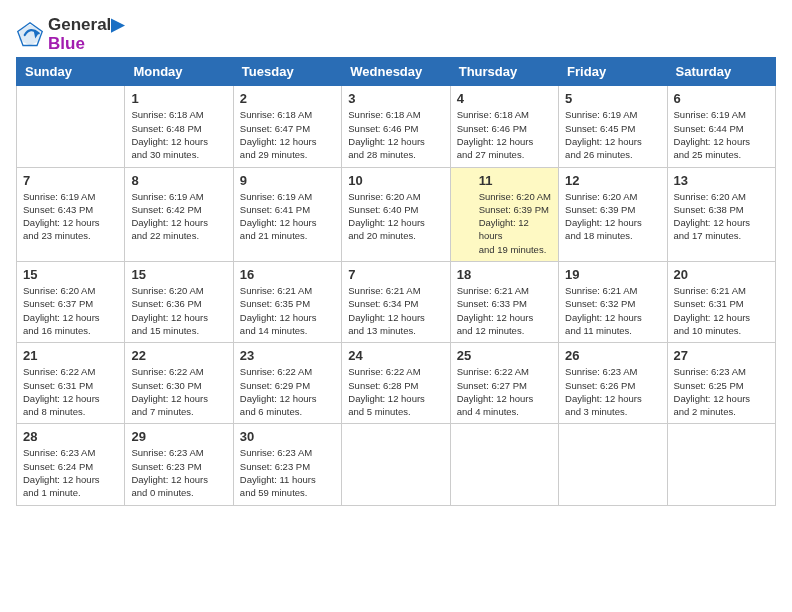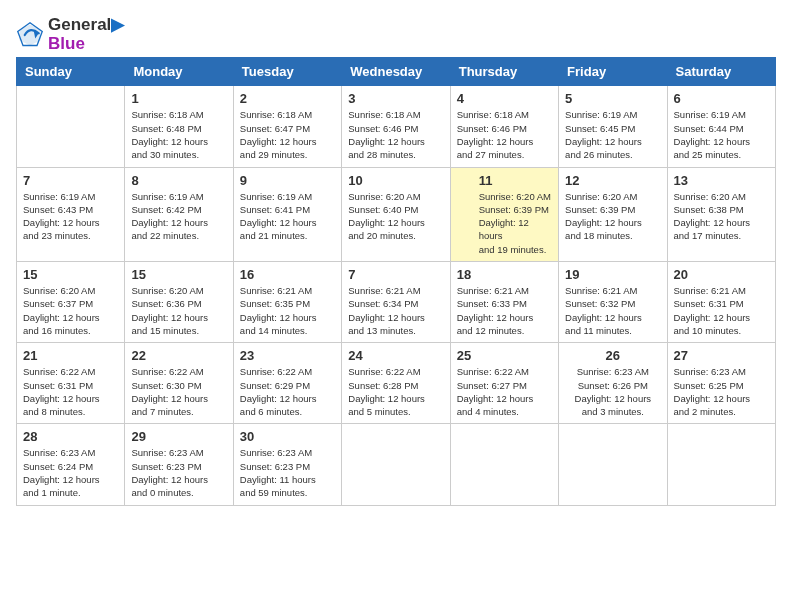--- a/index.html
+++ b/index.html
@@ -300,7 +300,7 @@
 Daylight: 12 hours
 and 4 minutes.</div>
         </td>
-        <td style="background-color: rgb(255, 255, 255); text-align: center;">
+        <td style="background-color: rgb(255, 255, 255);">
           <div class="day-number">26</div>
           <div class="day-info" style="white-space: pre-line;">Sunrise: 6:23 AM
 Sunset: 6:26 PM

